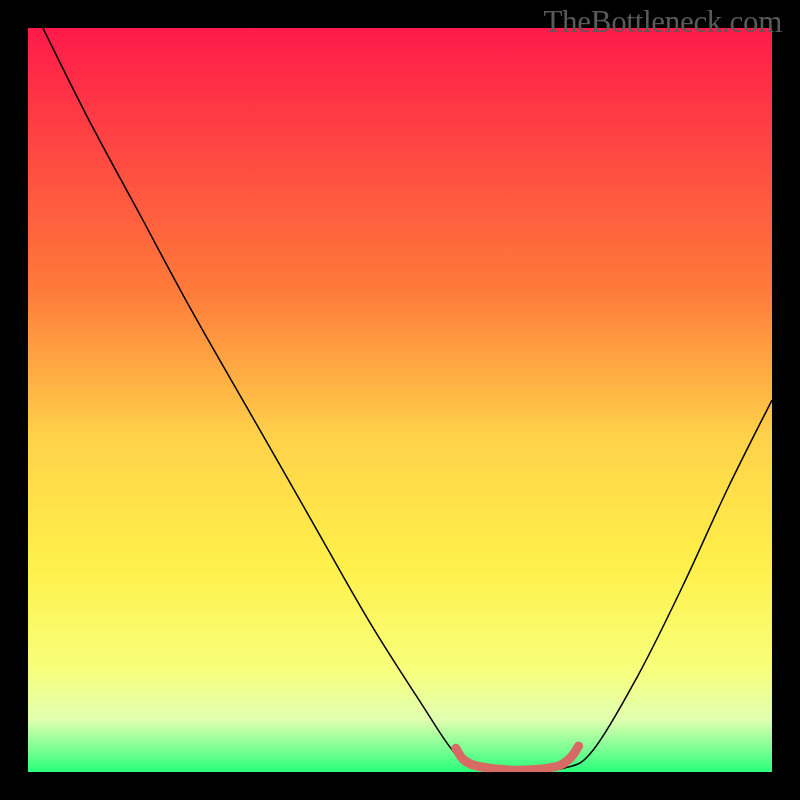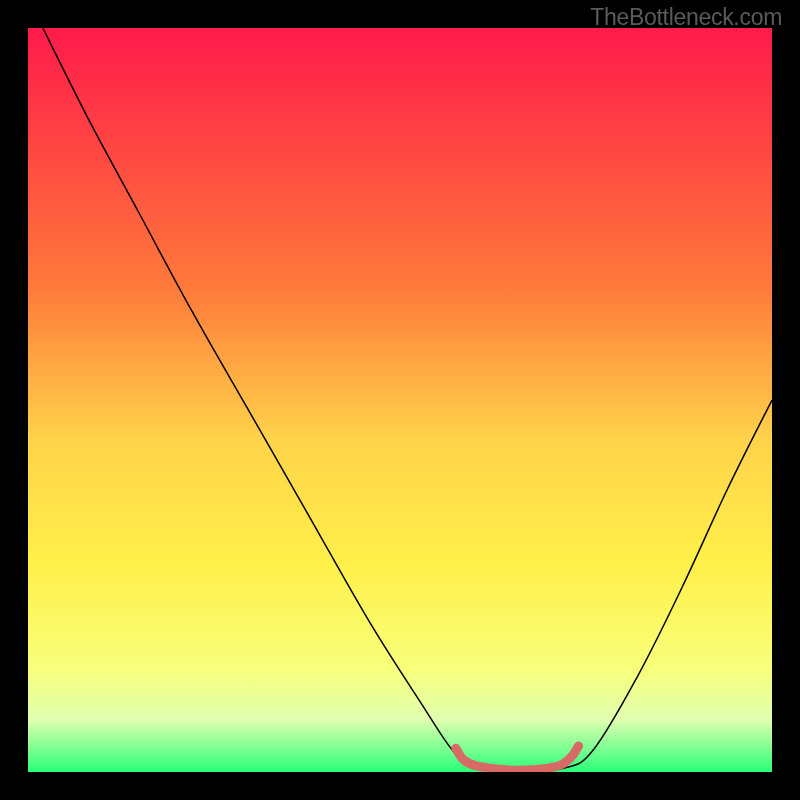--- a/index.html
+++ b/index.html
@@ -9,10 +9,11 @@
     top: 4px;
     right: 18px;
     color: #5a5a5a;
-    font-size: 23px;
+    font-size: 31px;
     font-weight: 500;
     letter-spacing: -0.3px;
     z-index: 10;
+    font-family: Liberation Serif, serif;
   }
   .frame {
     position: absolute;

